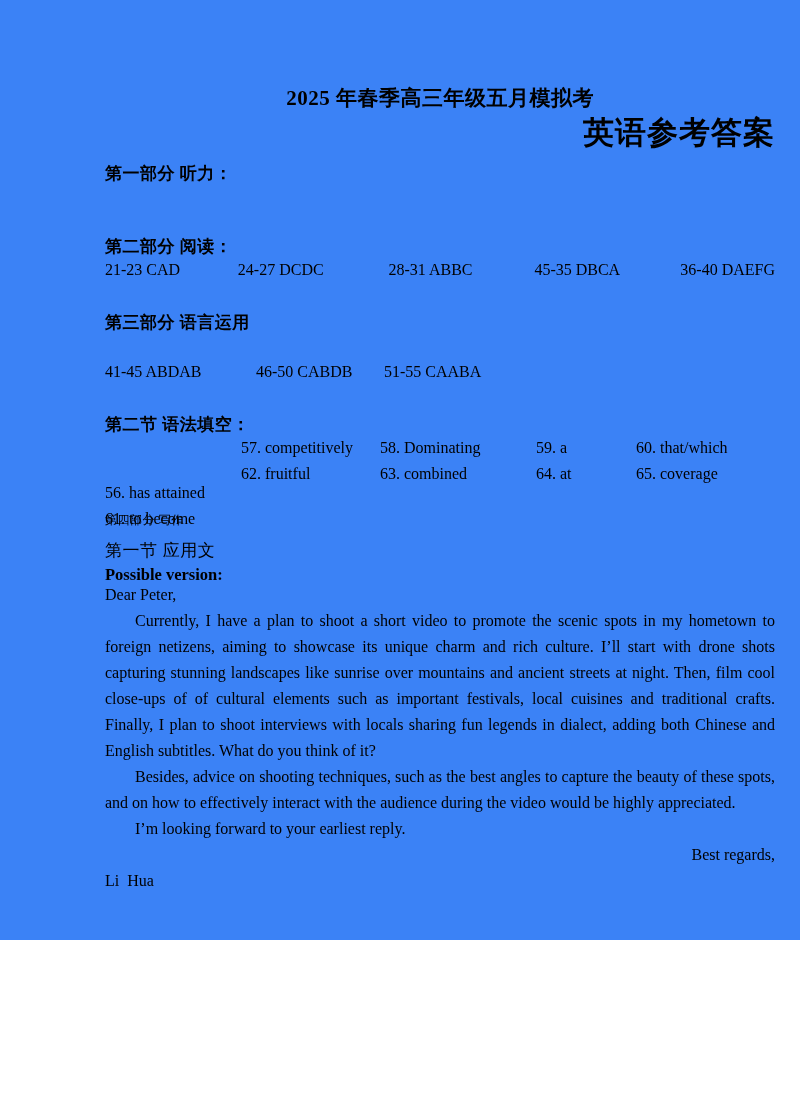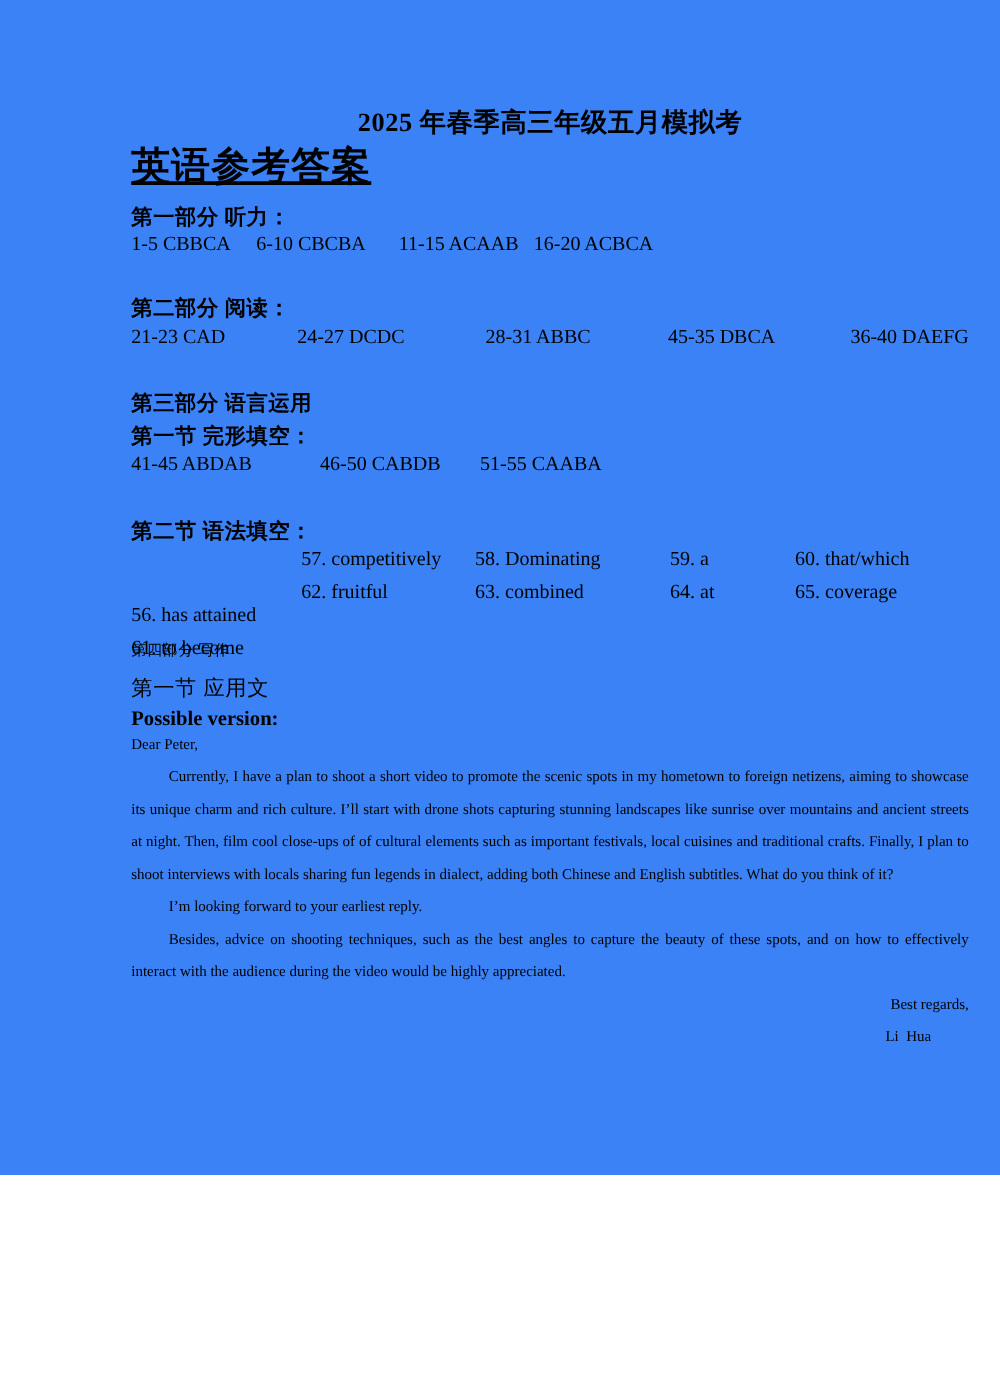--- a/index.html
+++ b/index.html
@@ -23,11 +23,10 @@
   }
   .doc-title {
     top: 112px;
-    text-align: left;
+    text-align: right;
     font-size: 31px;
     font-weight: bold;
     letter-spacing: 1px;
-    text-decoration: underline;
   }
 
   .head-serif {

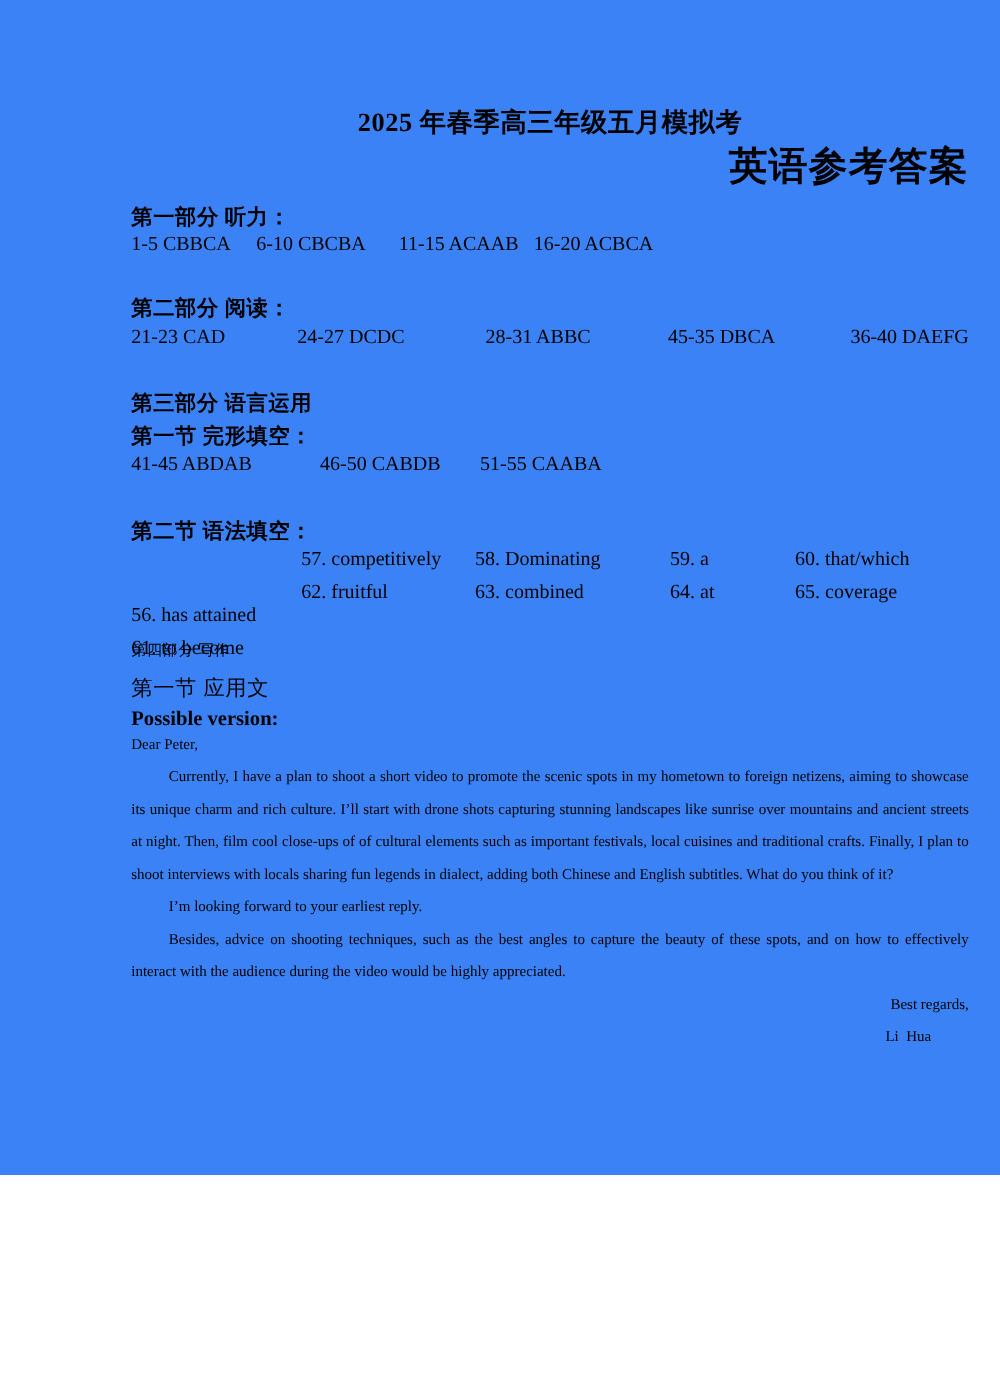--- a/index.html
+++ b/index.html
@@ -106,12 +106,6 @@
   <div class="abs doc-title">英语参考答案</div>
 
   <div class="abs head-serif top-listen-head">第一部分 听力：</div>
-  <div class="abs ans-row top-listen-ans">
-    <span class="lis-1">1-5 CBBCA</span>
-    <span class="lis-2">6-10 CBCBA</span>
-    <span class="lis-3">11-15 ACAAB</span>
-    <span>16-20 ACBCA</span>
-  </div>
 
   <div class="abs head-serif top-read-head">第二部分 阅读：</div>
   <div class="abs ans-row top-read-ans">

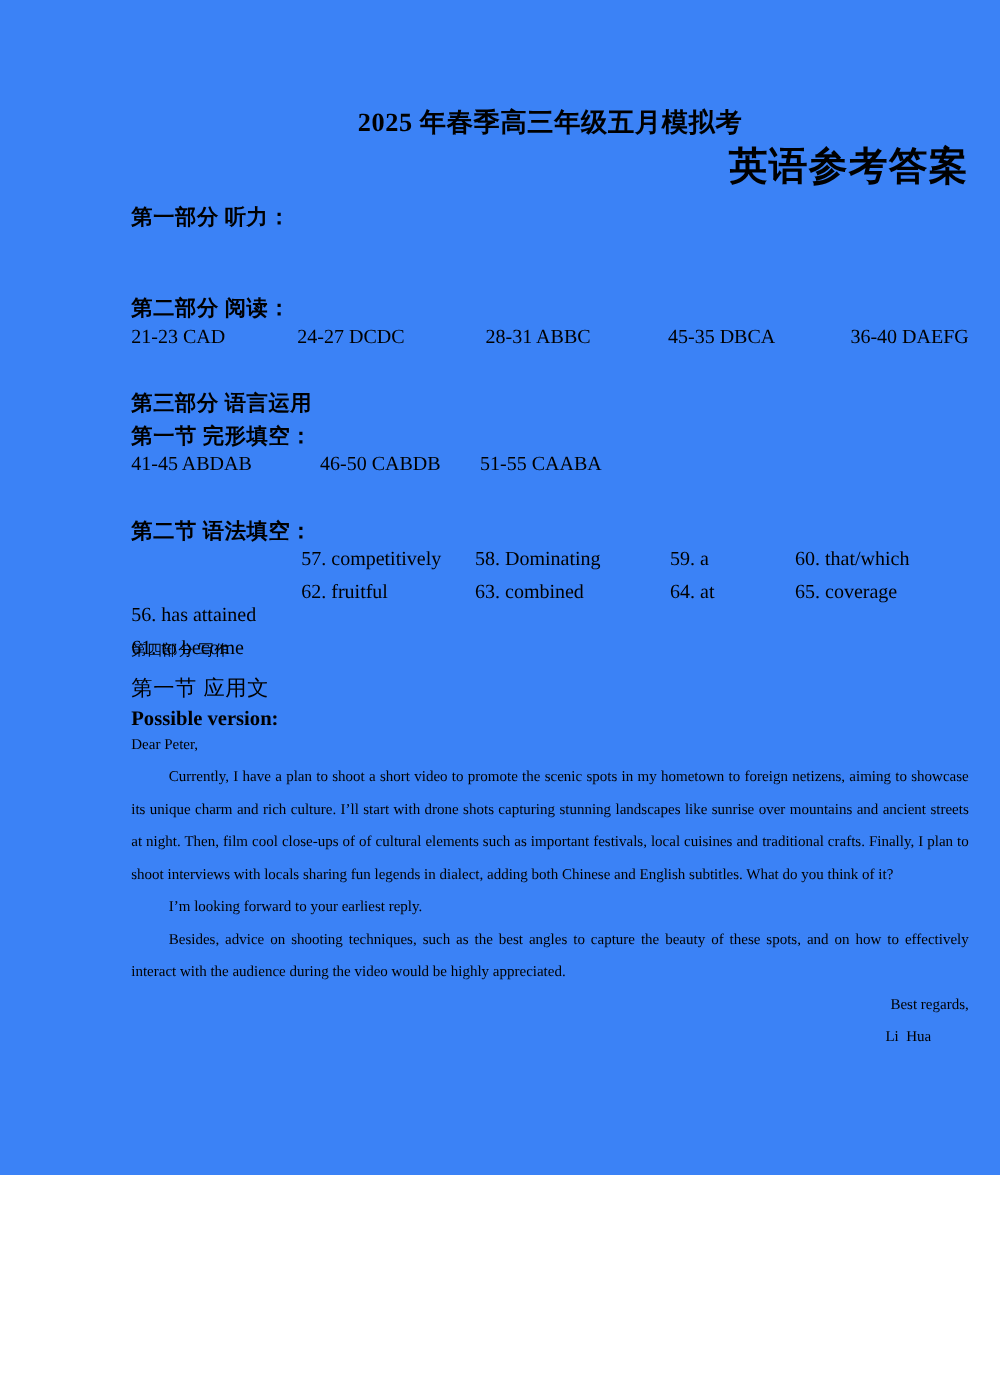--- a/index.html
+++ b/index.html
@@ -118,7 +118,6 @@
 
   <div class="abs head-serif top-part3-head">第三部分 语言运用</div>
 
-  <div class="abs head-serif top-cloze-head">第一节 完形填空：</div>
   <div class="abs ans-row top-cloze-ans">
     <span class="cl-1">41-45 ABDAB</span>
     <span class="cl-2">46-50 CABDB</span>

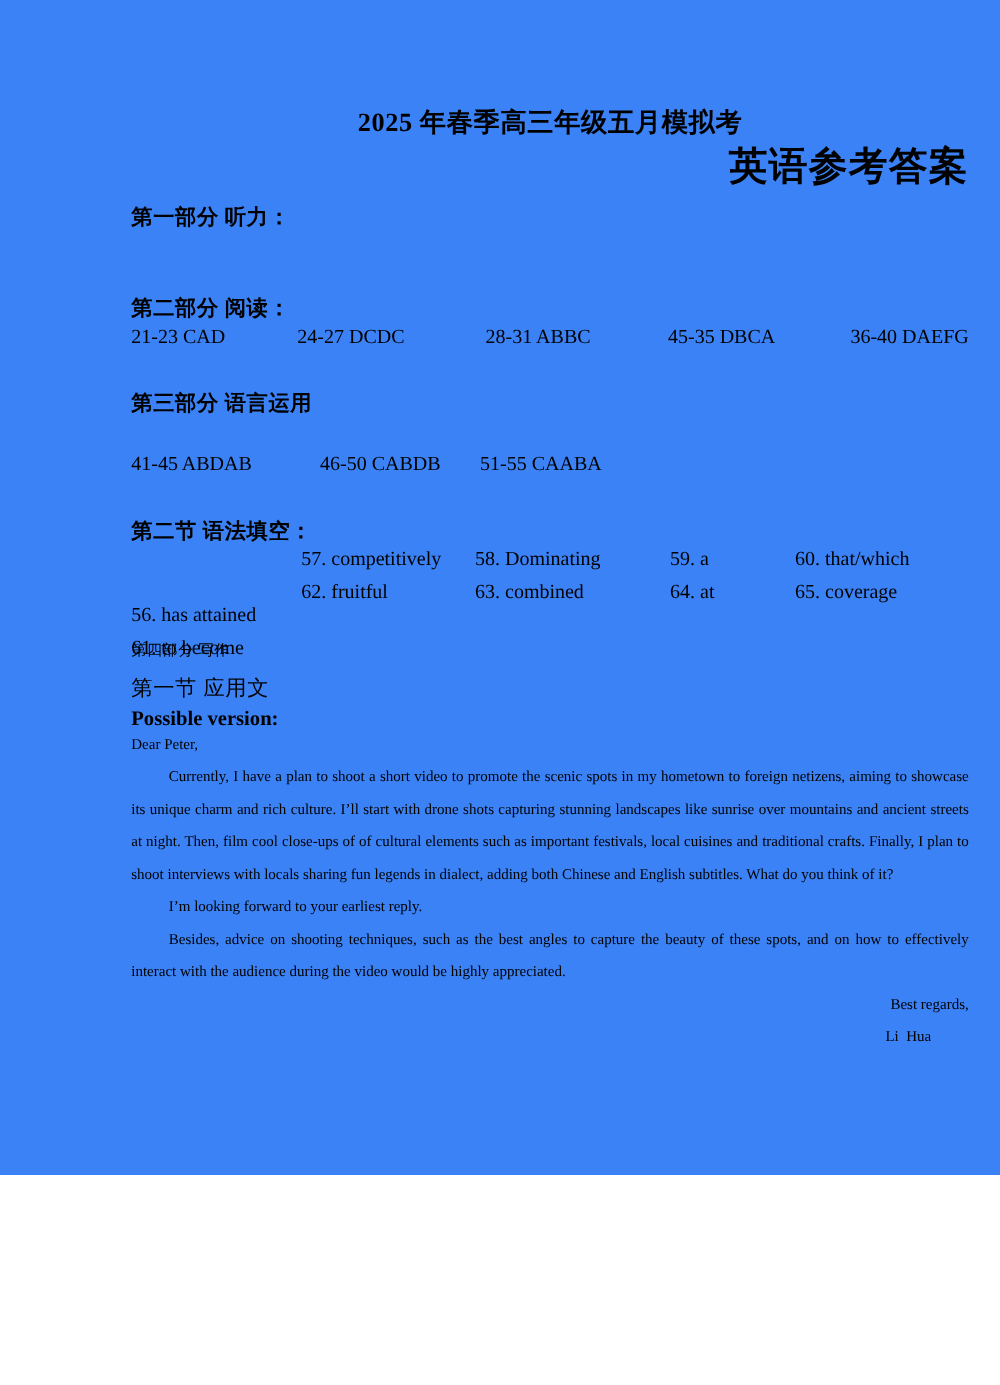--- a/index.html
+++ b/index.html
@@ -79,7 +79,7 @@
 
   .letter {
     top: 582px;
-    font-size: 12px;
+    font-size: 16px;
     line-height: 26px;
     text-align: justify;
   }

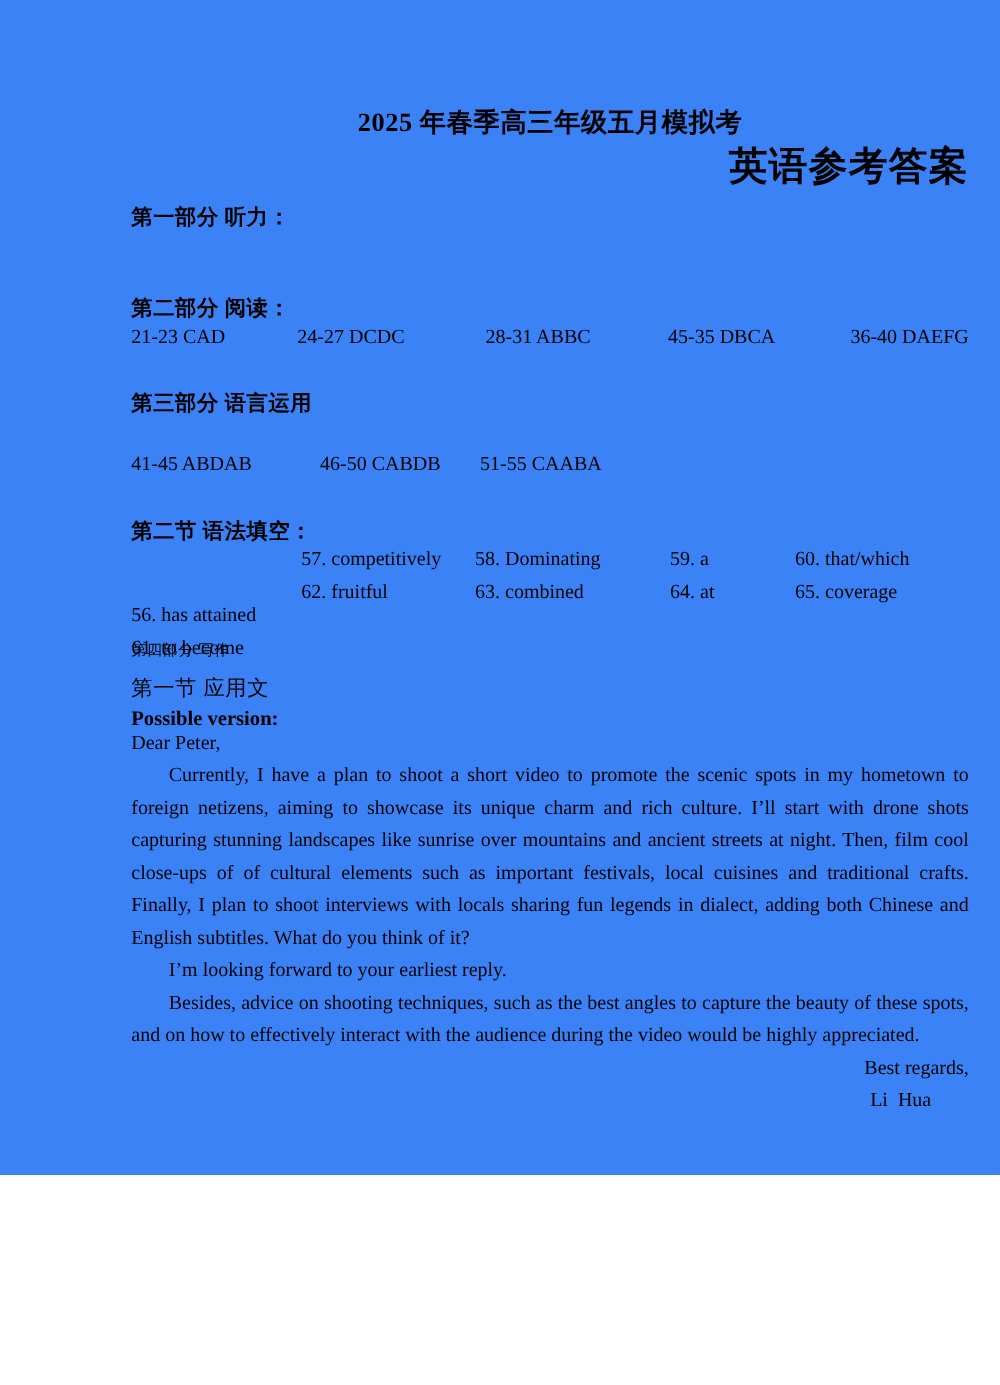--- a/index.html
+++ b/index.html
@@ -147,8 +147,8 @@
   <div class="abs letter">
     <p class="salutation">Dear Peter,</p>
     <p>Currently, I have a plan to shoot a short video to promote the scenic spots in my hometown to foreign netizens, aiming to showcase its unique charm and rich culture. I’ll start with drone shots capturing stunning landscapes like sunrise over mountains and ancient streets at night. Then, film cool close-ups of of cultural elements such as important festivals, local cuisines and traditional crafts. Finally, I plan to shoot interviews with locals sharing fun legends in dialect, adding both Chinese and English subtitles. What do you think of it?</p>
+    <p>Besides, advice on shooting techniques, such as the best angles to capture the beauty of these spots, and on how to effectively interact with the audience during the video would be highly appreciated.</p>
     <p>I’m looking forward to your earliest reply.</p>
-    <p>Besides, advice on shooting techniques, such as the best angles to capture the beauty of these spots, and on how to effectively interact with the audience during the video would be highly appreciated.</p>
     <p class="closing">Best regards,</p>
     <p class="signature">Li  Hua</p>
   </div>

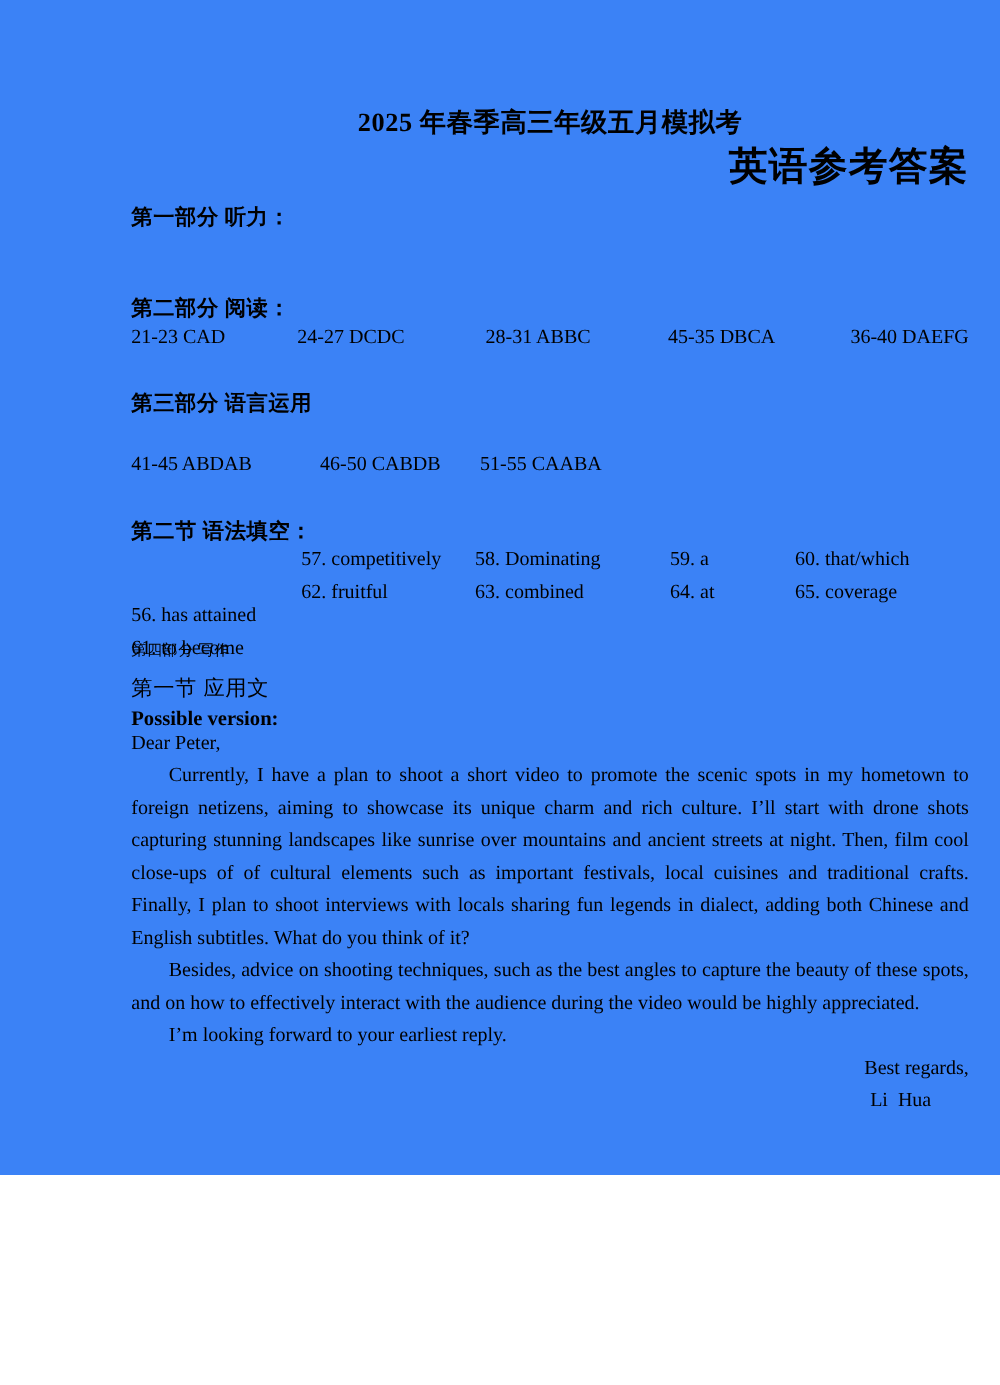--- a/index.html
+++ b/index.html
@@ -86,7 +86,7 @@
   .letter p { margin: 0; text-indent: 30px; }
   .letter .salutation { text-indent: 0; }
   .letter .closing { text-align: right; text-indent: 0; }
-  .letter .signature { text-align: right; text-indent: 0; padding-right: 30px; white-space: pre; }
+  .letter .signature { text-indent: 0; padding-right: 30px; white-space: pre; }
 
   .footer {
     top: 984px;

